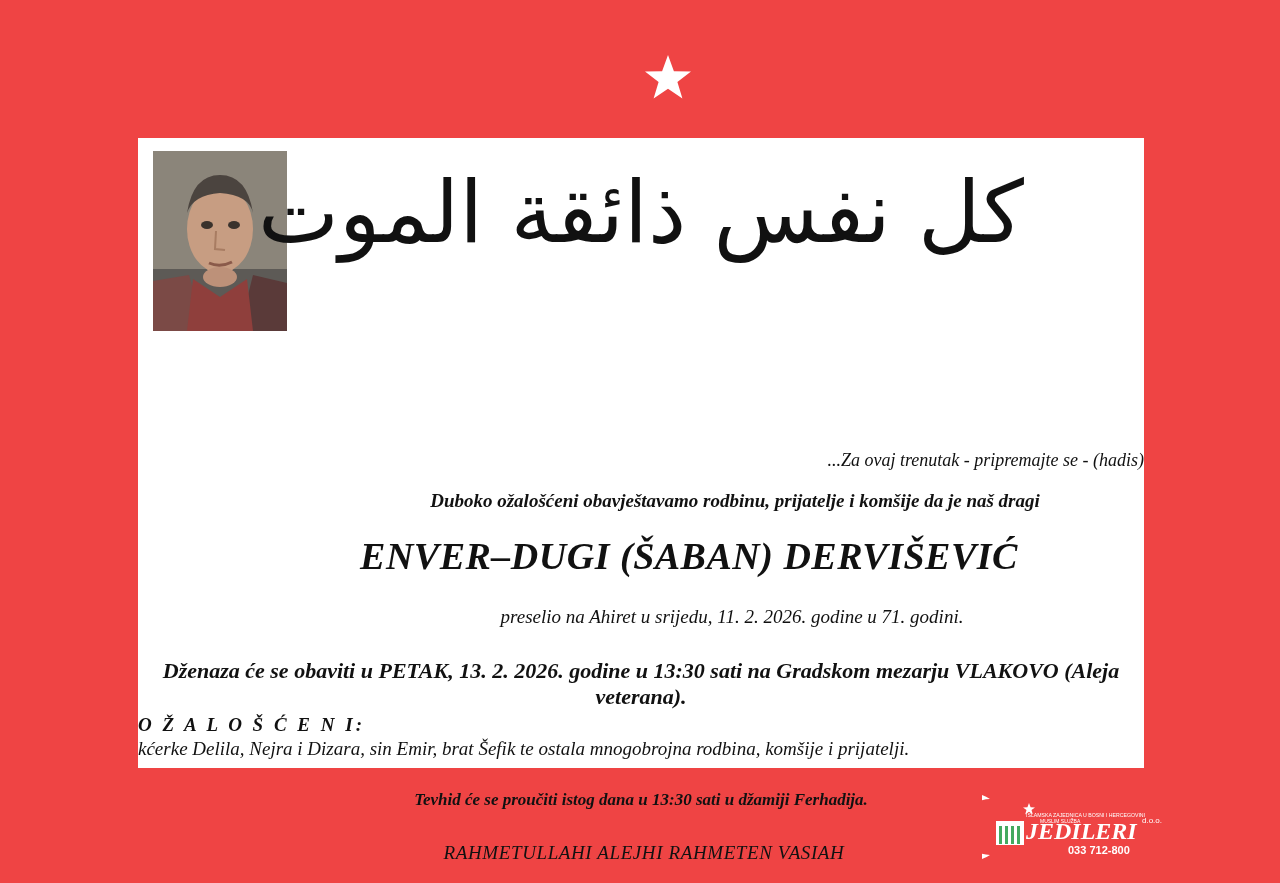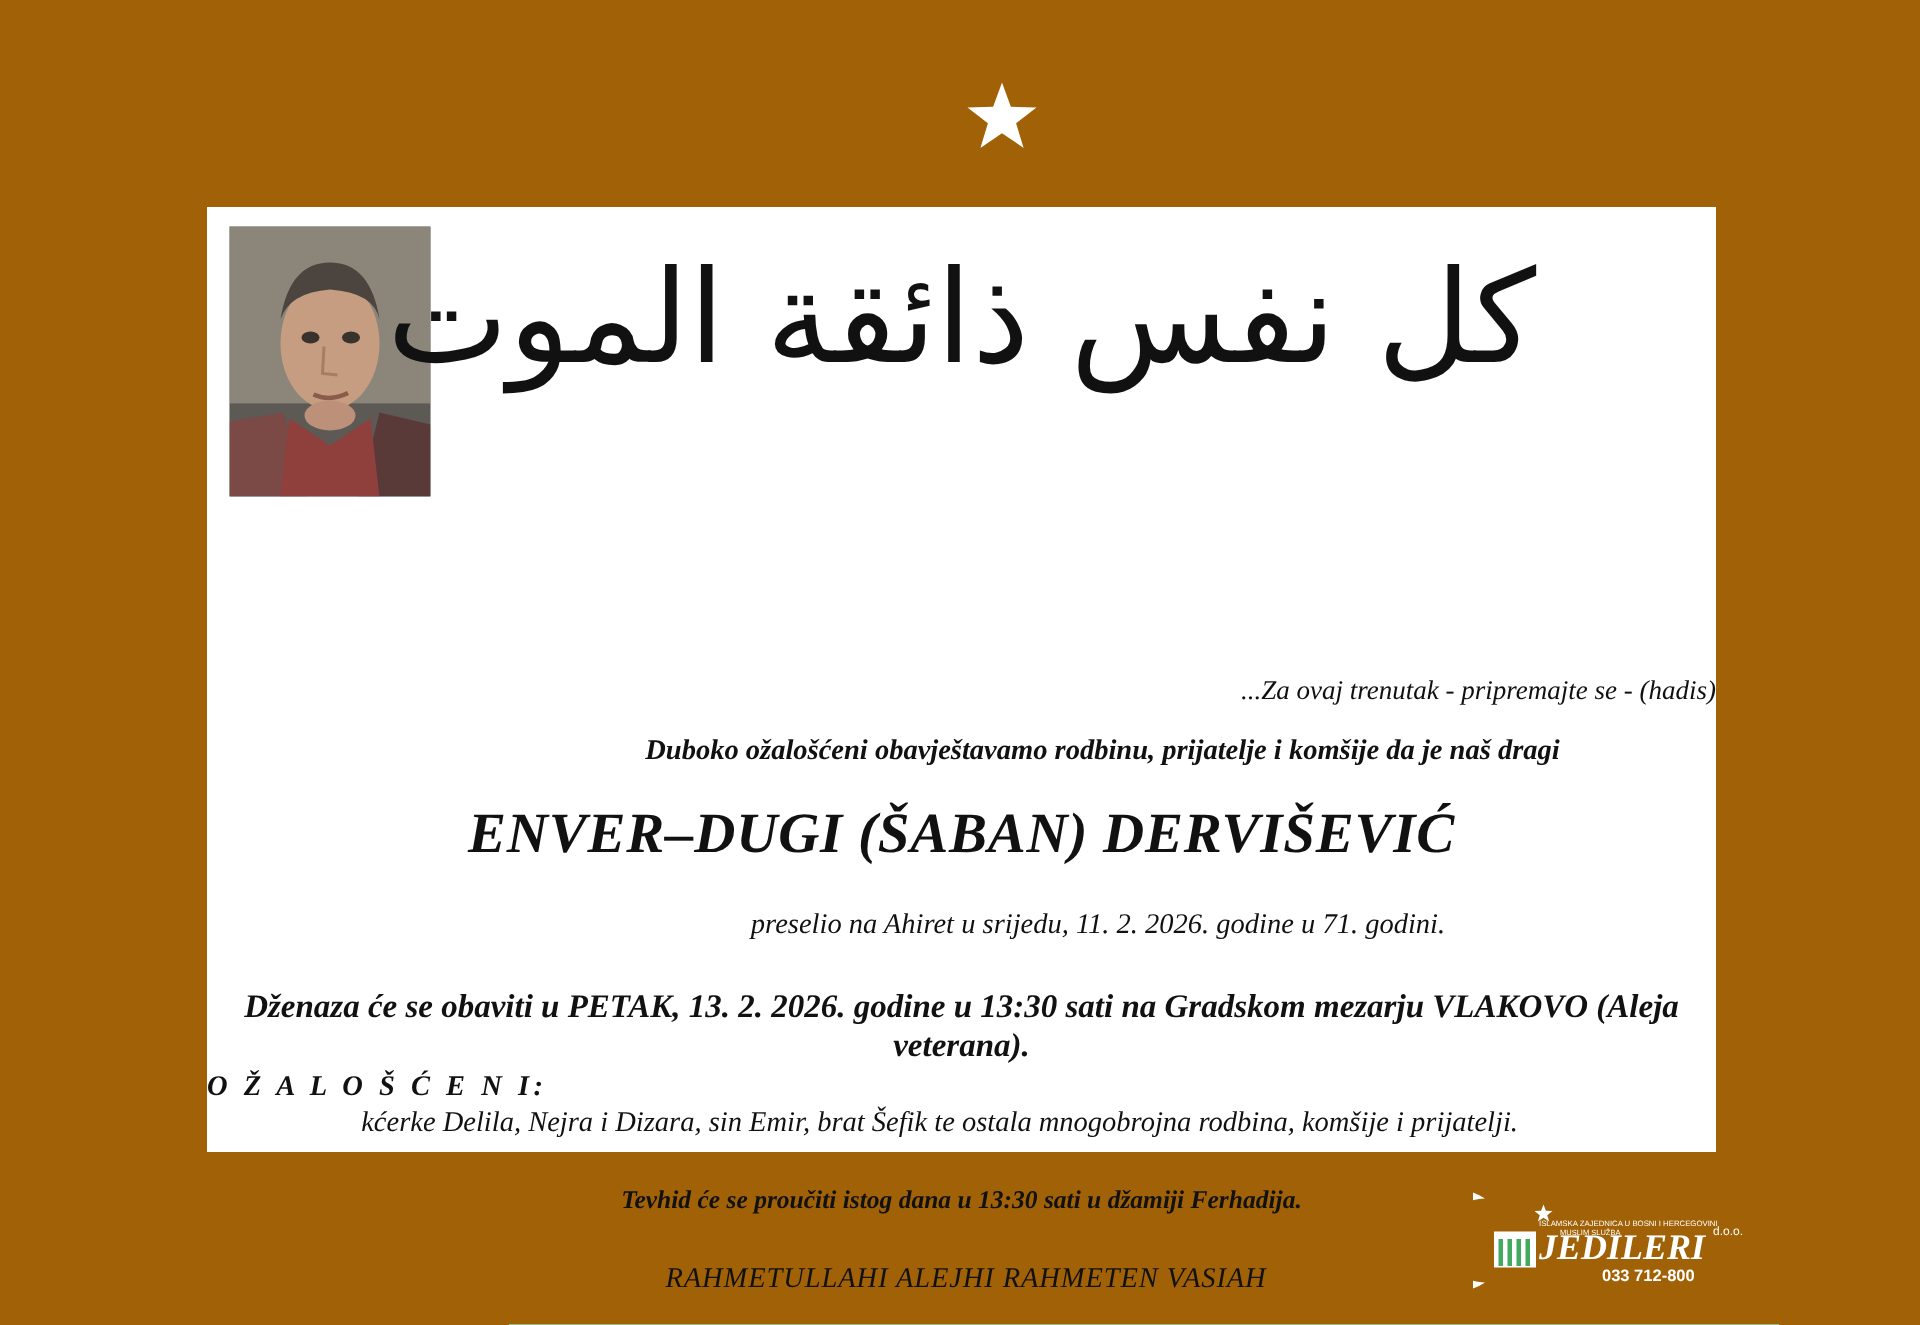--- a/index.html
+++ b/index.html
@@ -18,7 +18,7 @@
     position: relative;
     width: 1280px;
     height: 883px;
-    background: #a16207;
+    background: #ef4444;
     box-sizing: border-box;
   }
   

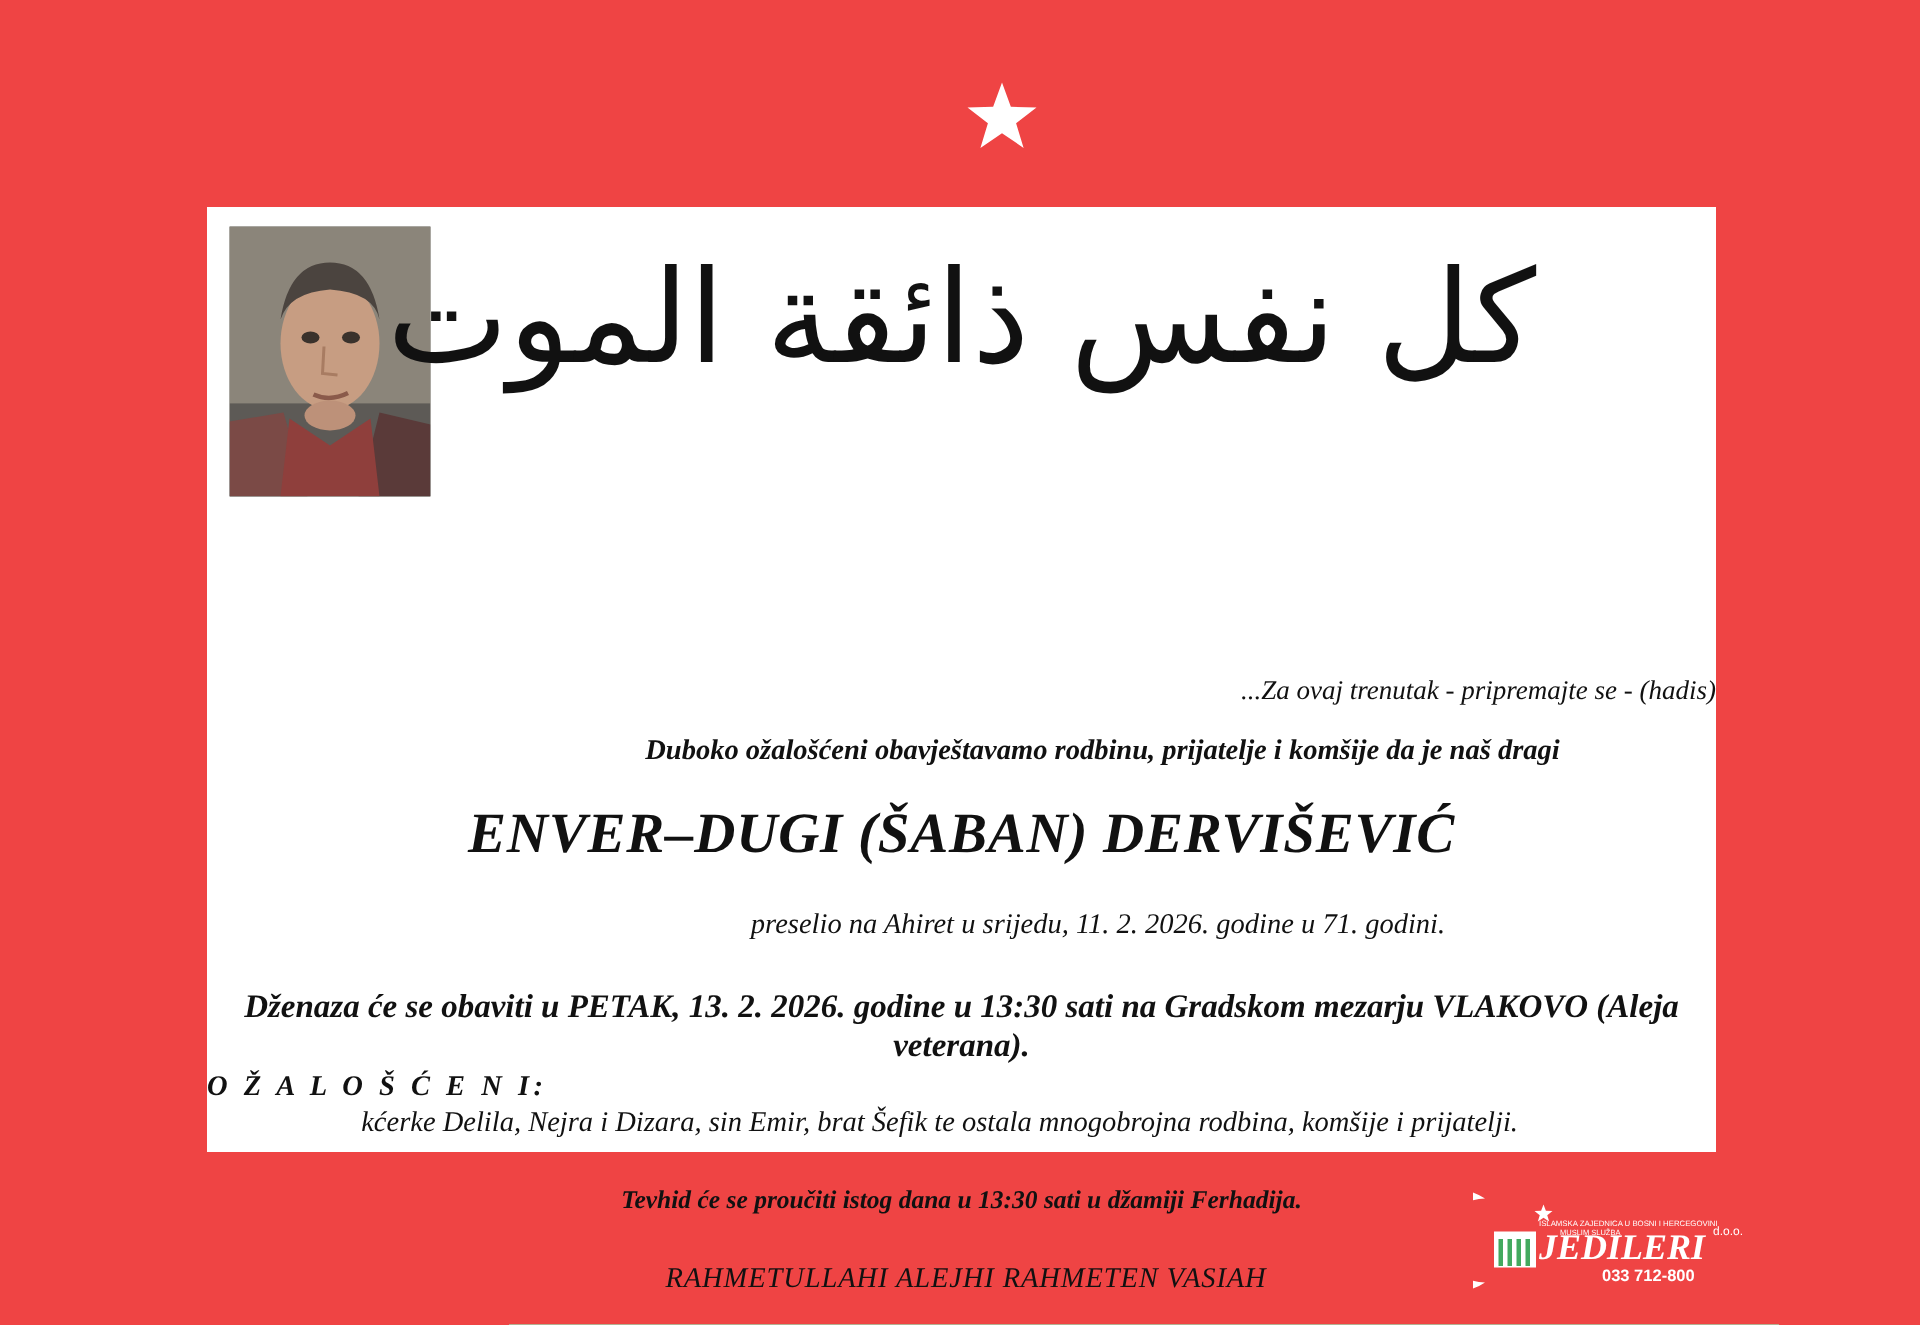--- a/index.html
+++ b/index.html
@@ -108,6 +108,7 @@
     font-size: 38px;
     letter-spacing: 0.5px;
     color: #111111;
+    padding-left: 48px;
   }
 
   .passed {

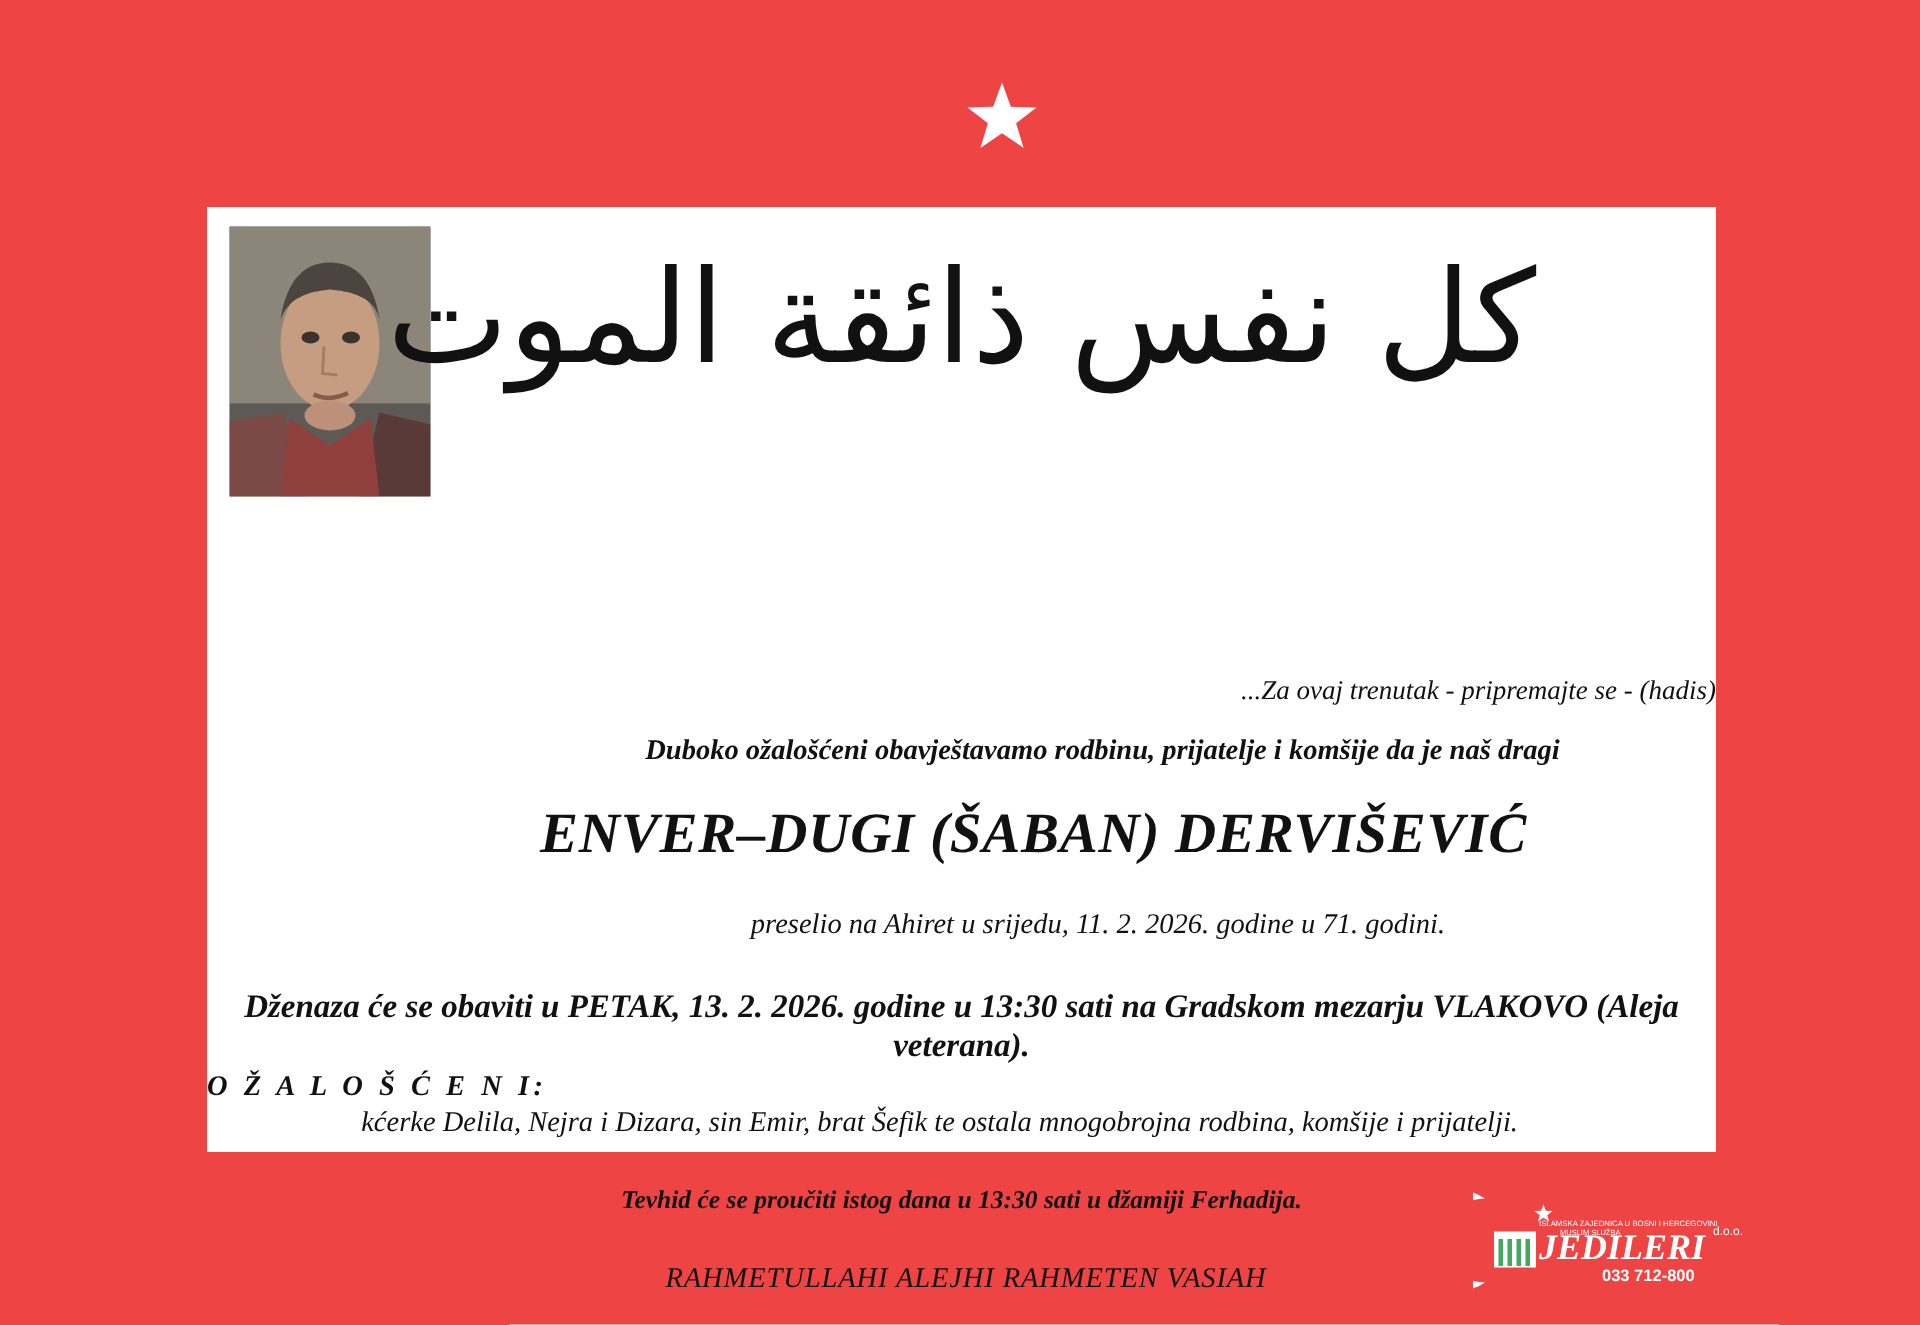--- a/index.html
+++ b/index.html
@@ -152,7 +152,7 @@
     left: 0;
     top: 600px;
     width: 874px;
-    text-align: right;
+    text-align: left;
     font-style: italic;
     font-size: 19px;
     color: #111111;

